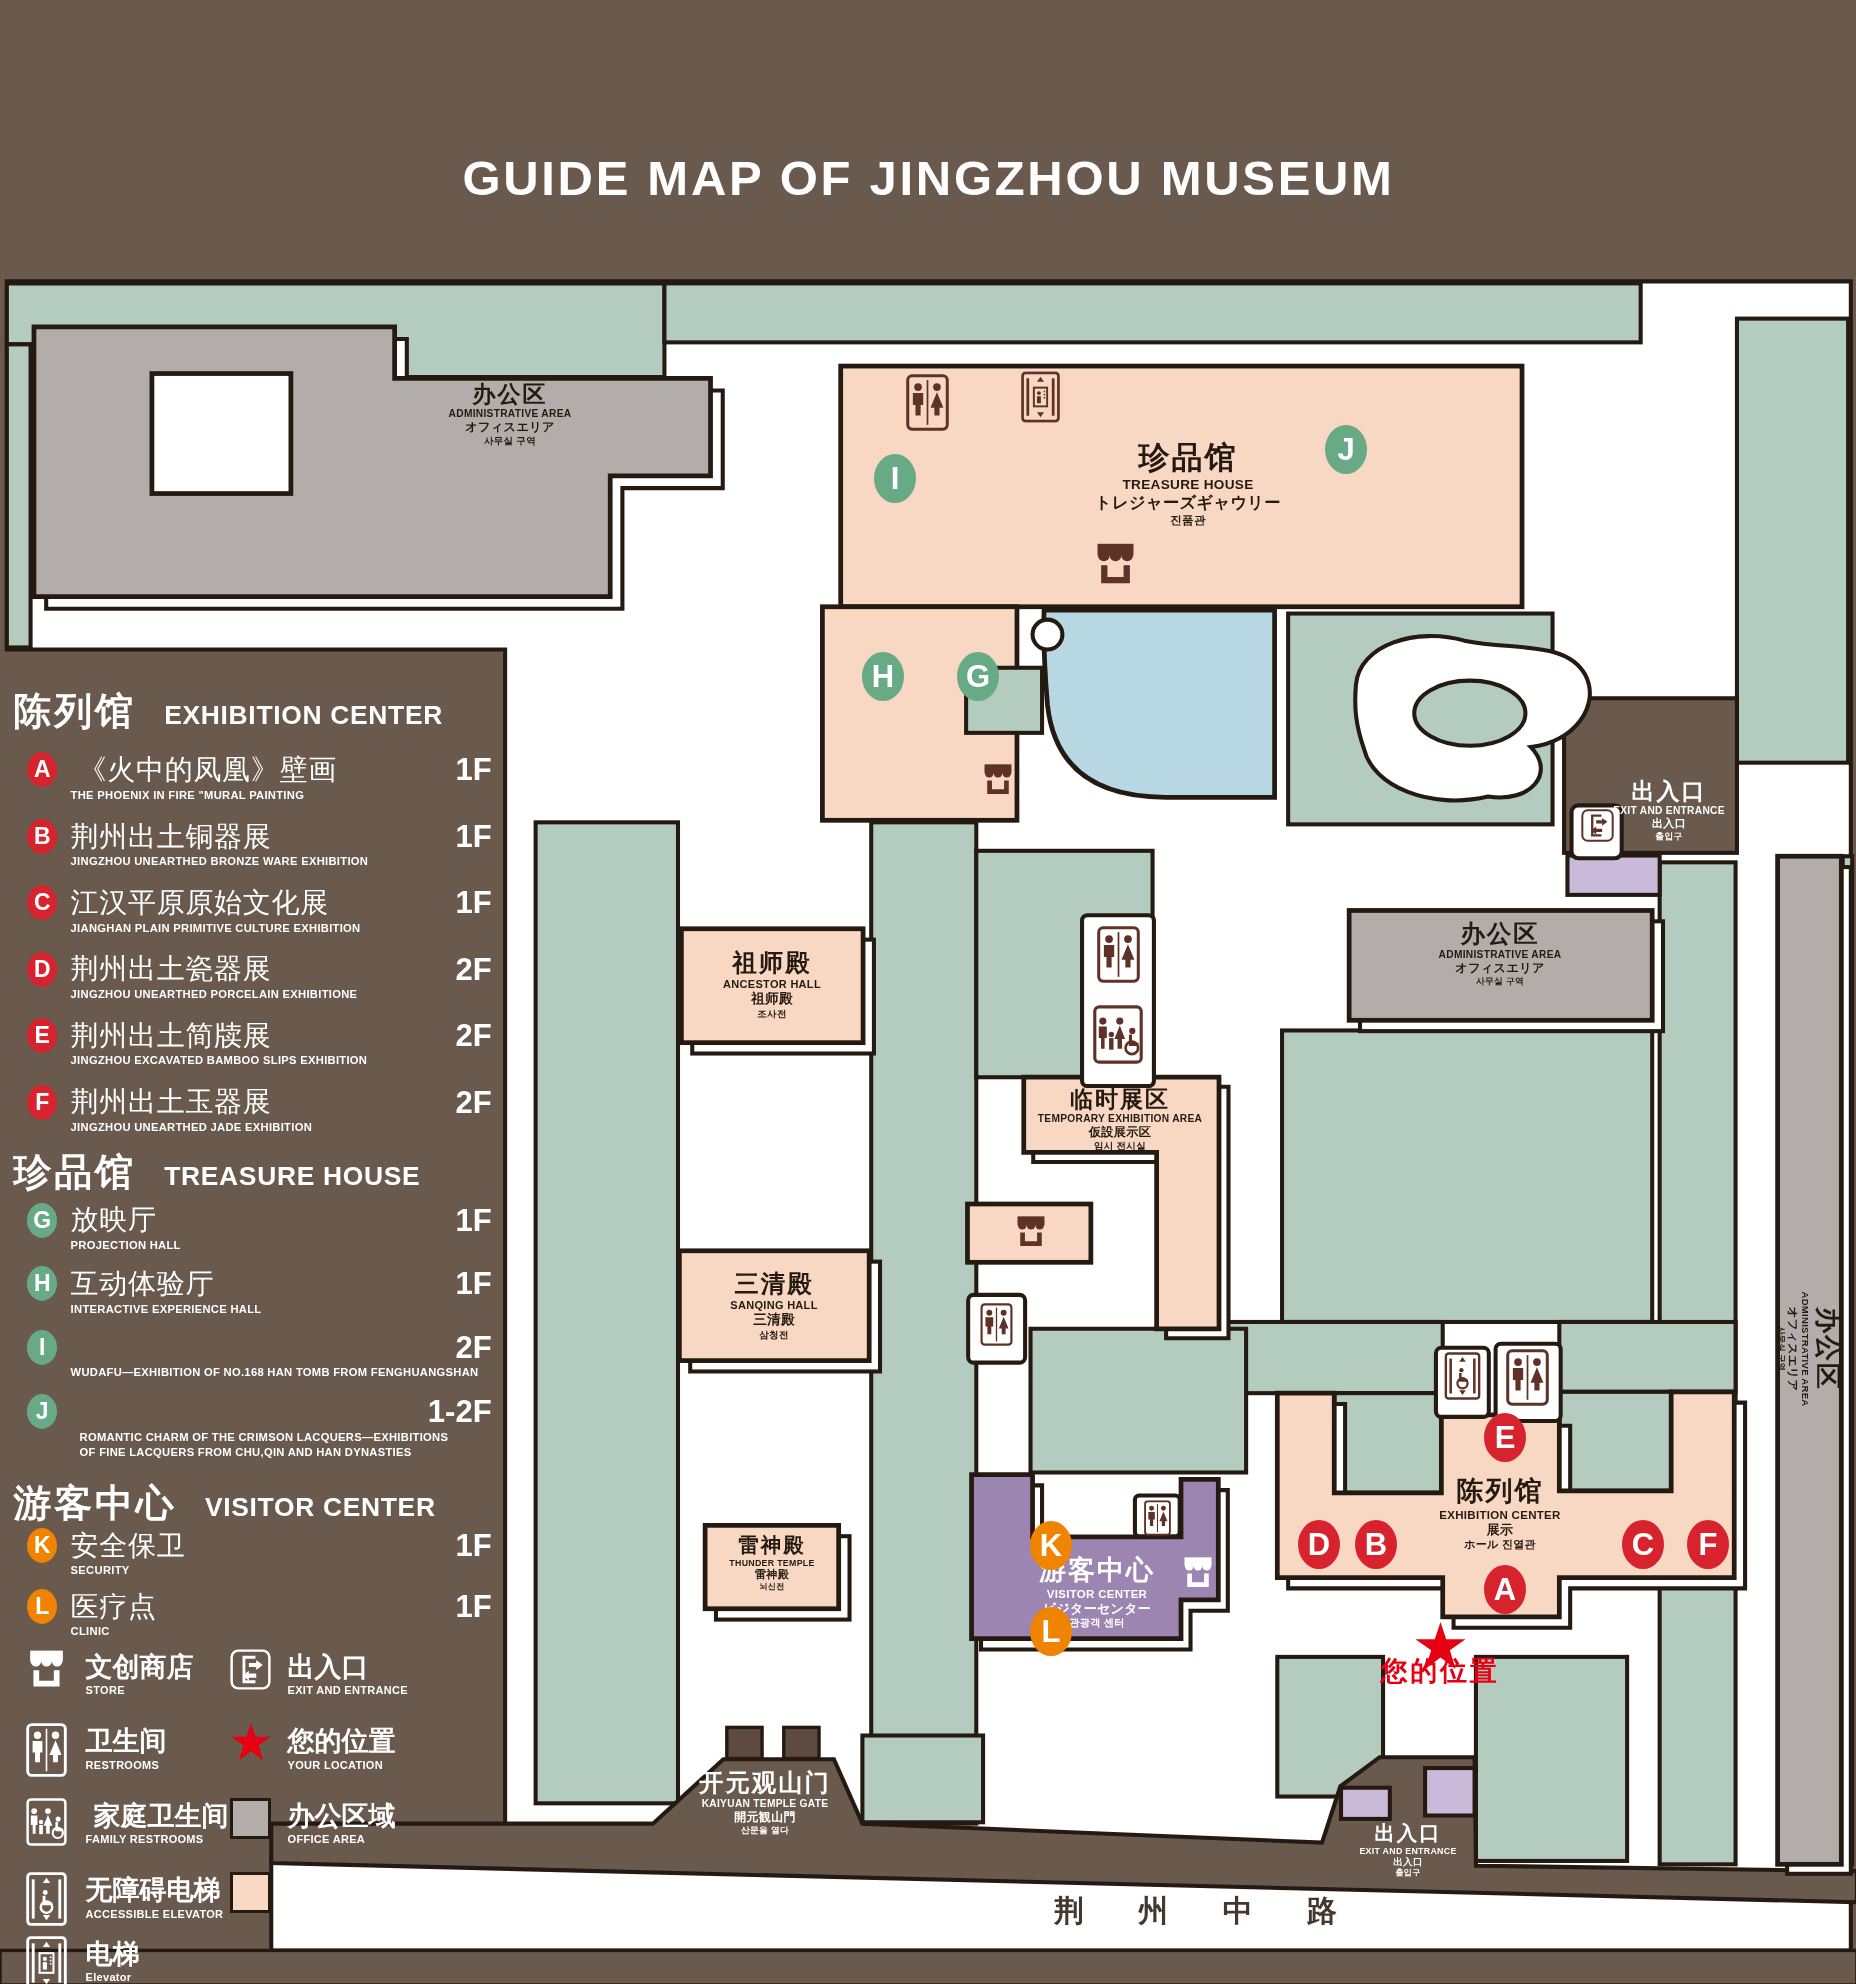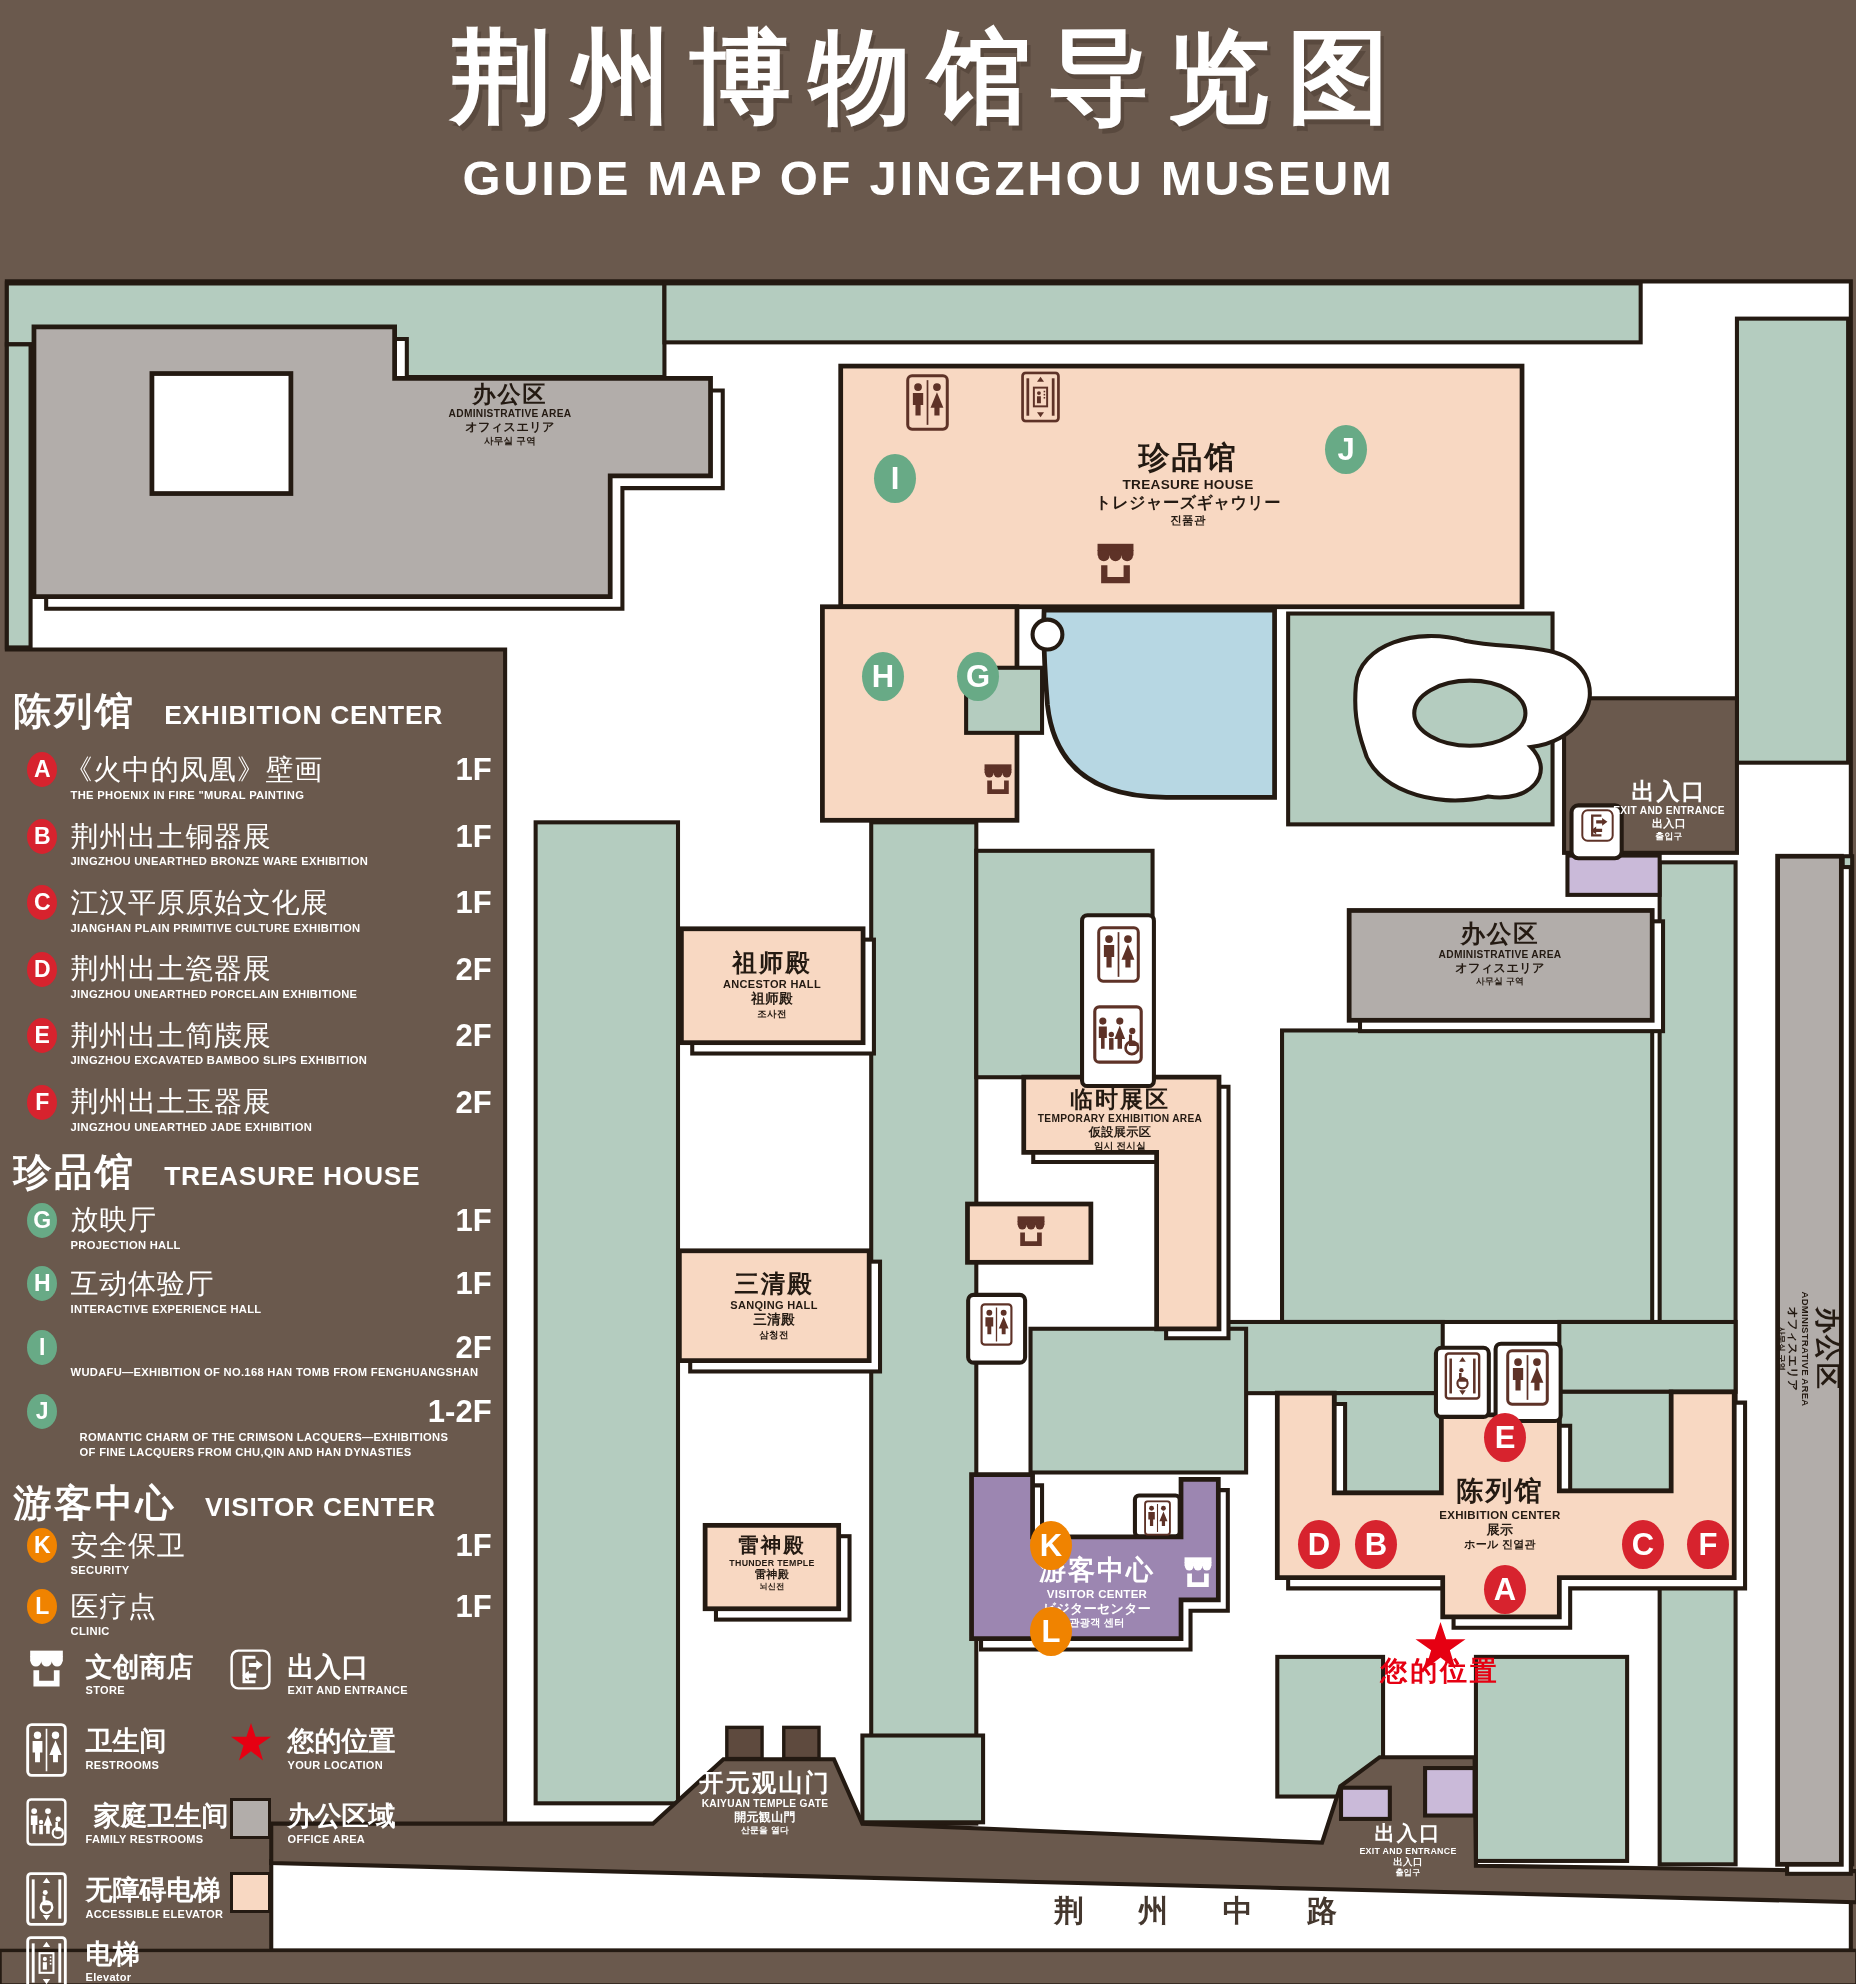--- a/index.html
+++ b/index.html
@@ -31,7 +31,6 @@
 
 <div id="root">
 
-  <div class="ttl" id="title-zh">荆州博物馆导览图</div>
   <div class="ttl" id="title-en">GUIDE MAP OF JINGZHOU MUSEUM</div>
 
   <svg id="map-svg" width="1857" height="1985" viewBox="0 0 2739 2928">

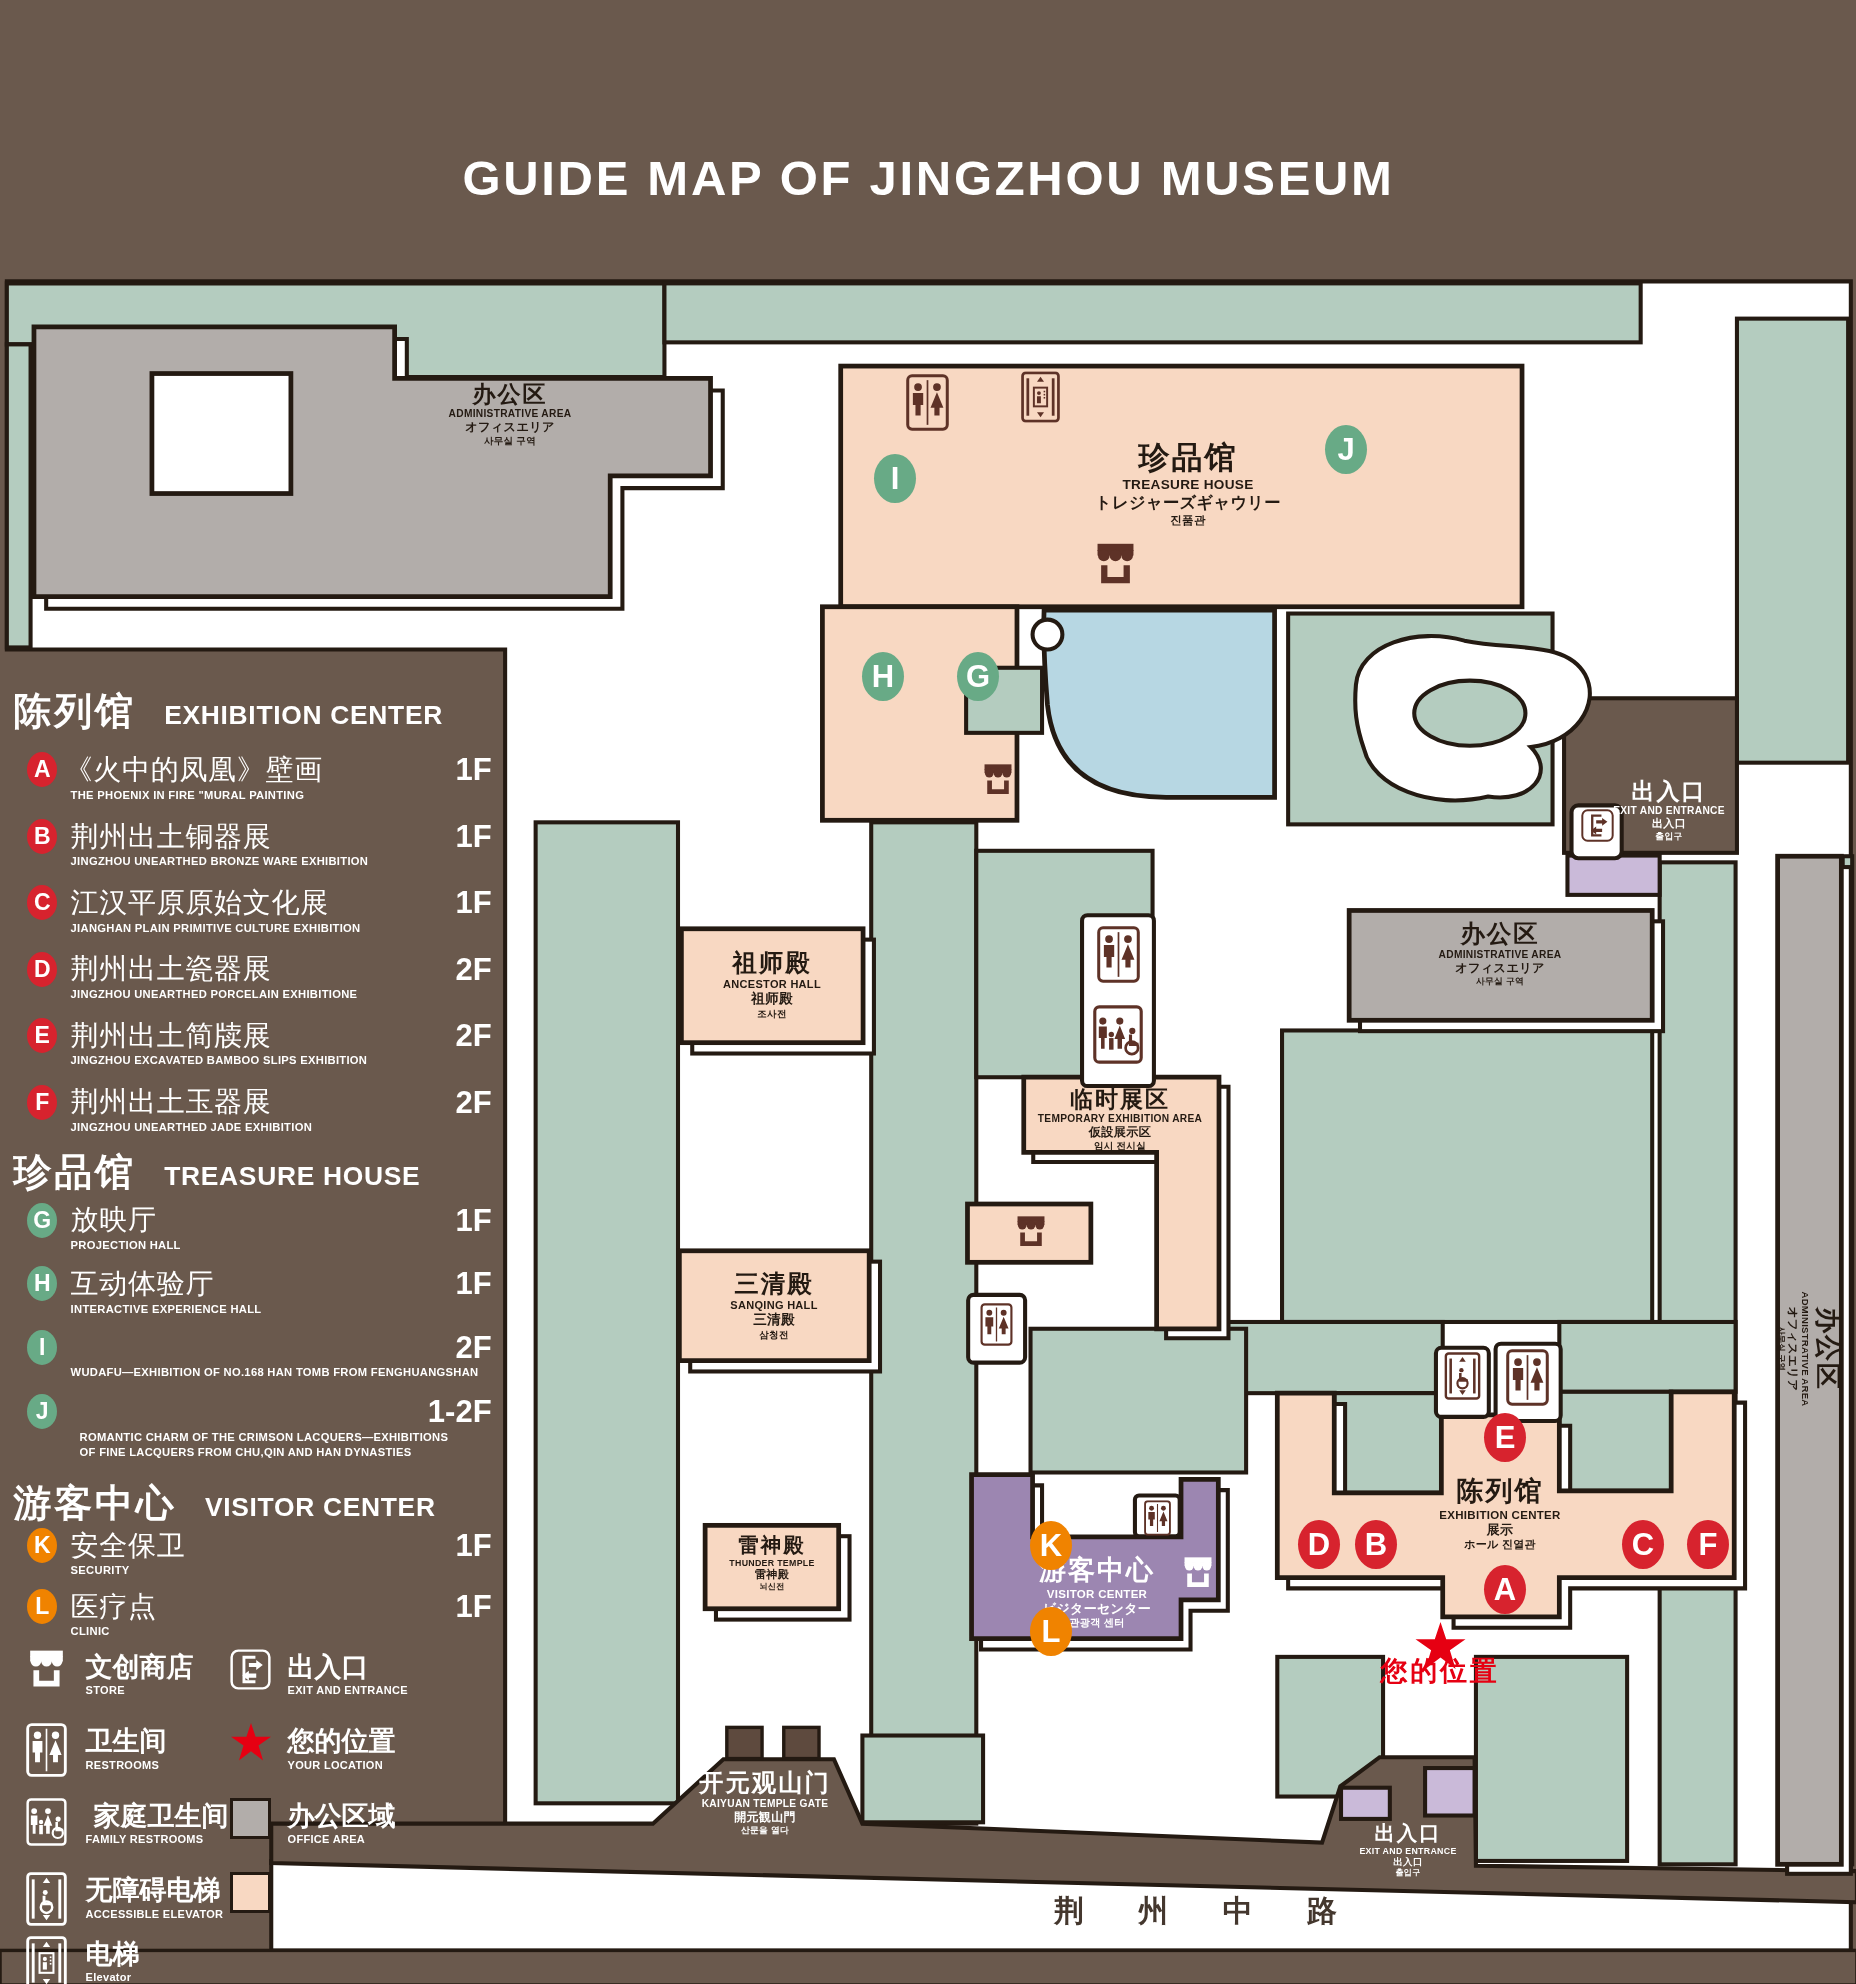--- a/index.html
+++ b/index.html
@@ -319,7 +319,7 @@
         <div class="e">EXHIBITION CENTER</div>
       </div>
       <div class="lg-badge" style="left: 13.6px; top: 752px; background: rgb(215, 35, 46);">A</div>
-      <div class="lg-zh" style="left: 51px; top: 751px;">《火中的凤凰》壁画</div>
+      <div class="lg-zh" style="left: 65px; top: 751px;">《火中的凤凰》壁画</div>
       <div class="lg-en" style="left: 57px; top: 788px;">THE PHOENIX IN FIRE "MURAL PAINTING</div>
       <div class="lg-fl" style="left: 376px; top: 752px;">1F</div>
       <div class="lg-badge" style="left: 13.6px; top: 819px; background: rgb(215, 35, 46);">B</div>

